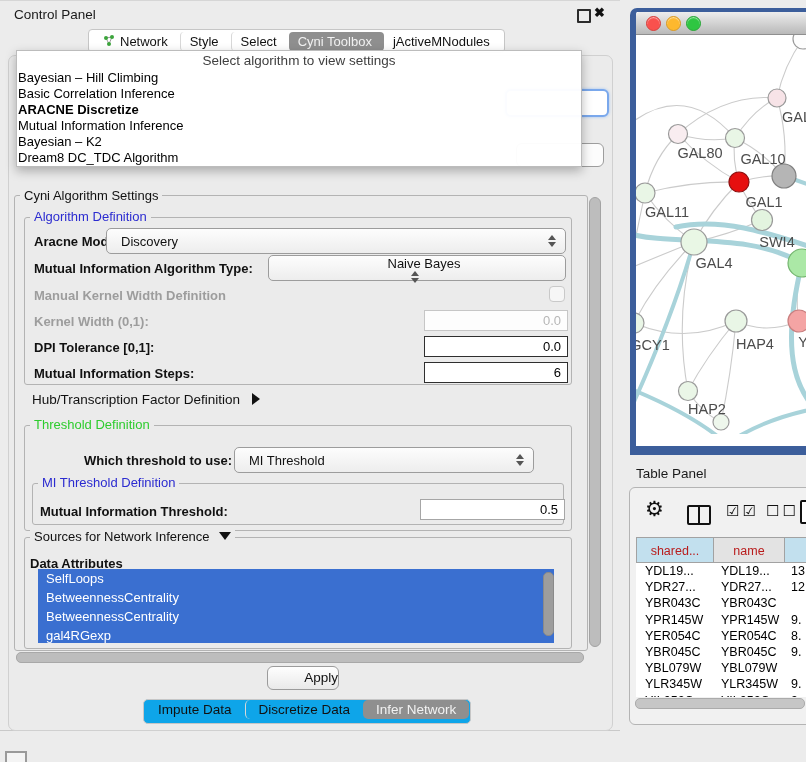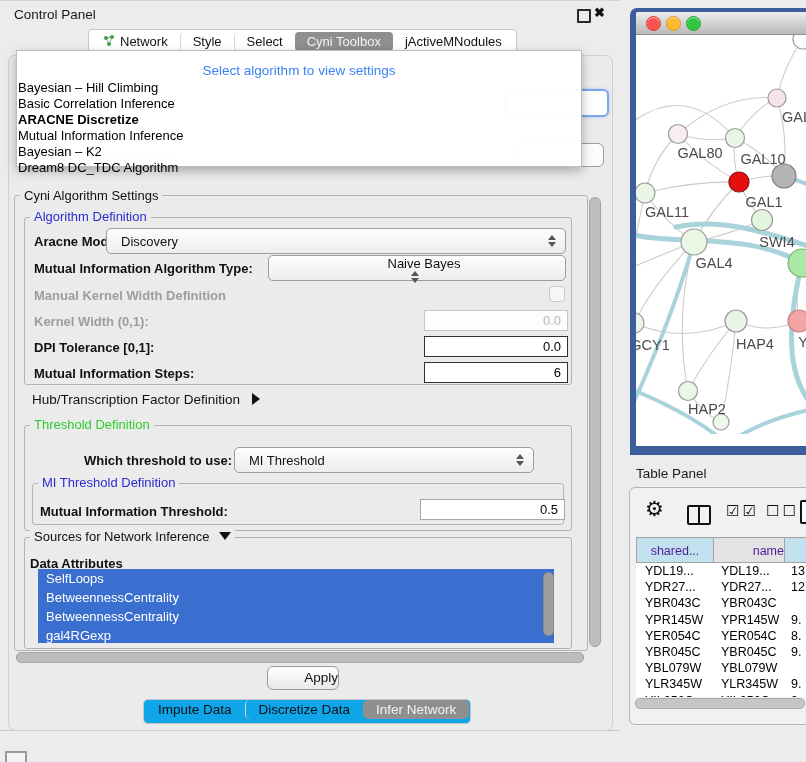--- a/index.html
+++ b/index.html
@@ -18,7 +18,7 @@
             background:#ffffff;border:1px solid #c6c6c6;border-radius:4px;padding:0 2px;}
   .tab{display:flex;align-items:center;gap:5px;padding:2px 12px;font-size:13px;color:#111;
        border-radius:4px;white-space:nowrap;}
-  .tab + .tab{border-left:1px solid #d8d8d8;}
+  .tab + .tab{border-left:1px solid #d8d8d8;padding-left:9px;}
   .tab.selected{background:#8f8f8f;color:#f2f2f2;border-left:none;}
   .tab.selected + .tab{border-left:none;}
 

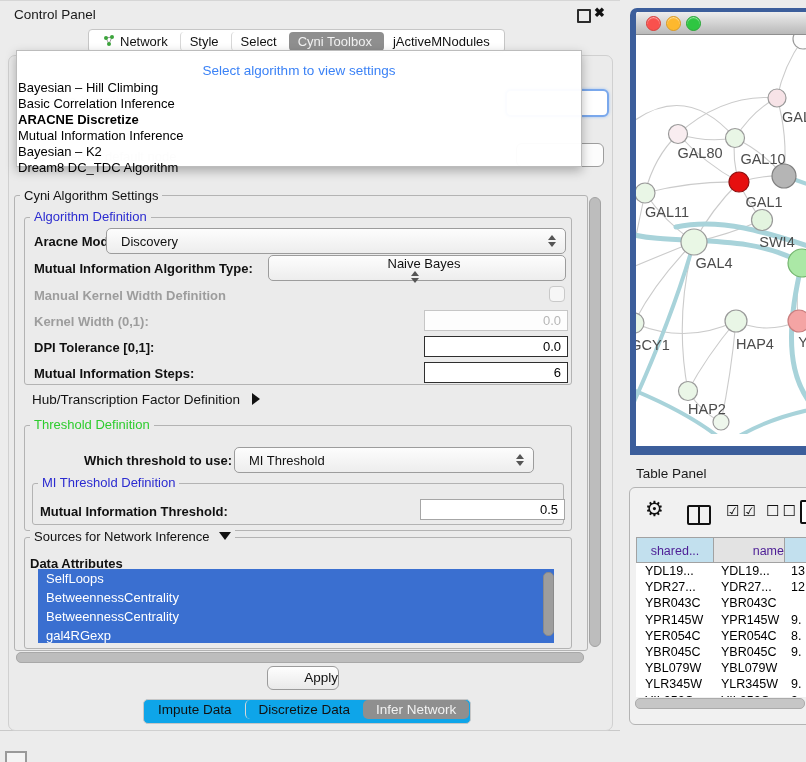--- a/index.html
+++ b/index.html
@@ -35,7 +35,7 @@
   
   .popup{position:absolute;left:16px;top:49px;width:564px;height:115px;background:rgba(255,255,255,.97);
          border:1px solid #bcbcbc;box-shadow:0 4px 10px rgba(0,0,0,.28);z-index:30;}
-  .popup-header{height:17px;text-align:center;color:#3b82f6;font-size:13.5px;padding-top:12px;}
+  .popup-header{height:17px;text-align:center;color:#404040;font-size:13.5px;padding-top:2px;}
   .popup-item{height:16px;line-height:16px;font-size:13px;color:#000;padding-left:1px;white-space:nowrap;}
   .popup-item.bold{font-weight:bold;}
 

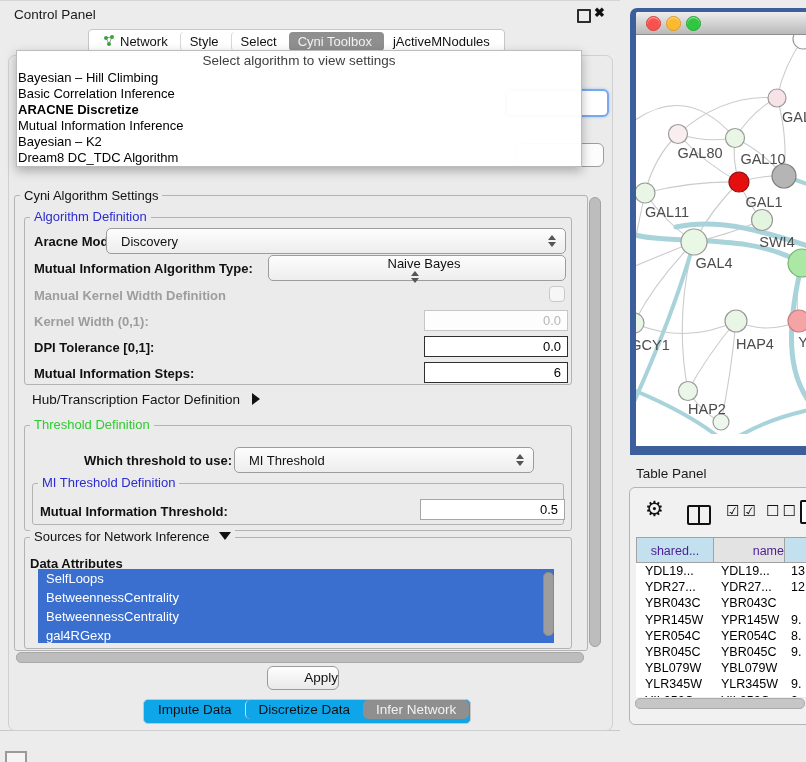--- a/index.html
+++ b/index.html
@@ -107,7 +107,7 @@
   .check-pair{position:absolute;top:14px;font-size:15px;color:#111;letter-spacing:3px;}
   .doc-icon{position:absolute;left:170px;top:12px;width:15px;height:20px;border:2px solid #111;border-radius:2px;background:#fff;}
   .thead{position:absolute;left:6px;top:49px;display:flex;height:26px;}
-  .th{border:1px solid #a2a2a2;border-left:none;font-size:12.5px;color:#4c1d95;text-align:center;line-height:26px;}
+  .th{border:1px solid #a2a2a2;border-left:none;font-size:12.5px;color:#b91c1c;text-align:center;line-height:26px;}
   .th:first-child{border-left:1px solid #a2a2a2;}
   .th.hl{background:var(--th-blue,#c2e0ee);}
   .th.plainbg{background:#e3e3e3;}

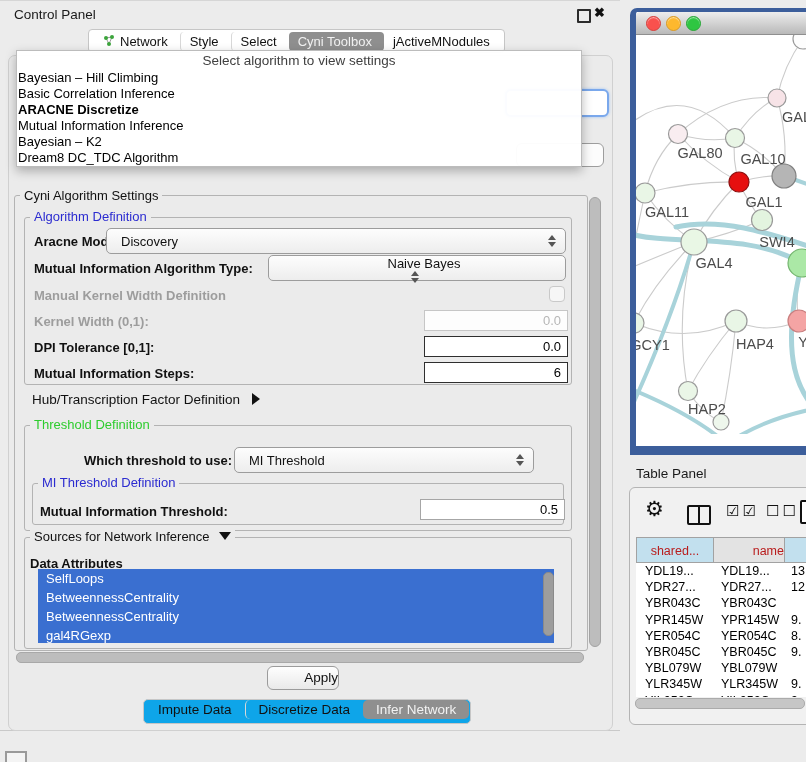--- a/index.html
+++ b/index.html
@@ -347,7 +347,7 @@
     <div class="doc-icon"></div>
     <div class="thead" id="table-head">
         <div class="th hl" style="width: 76px;">shared...</div>
-        <div class="th plainbg" style="width: 70px; text-align: right;">name</div>
+        <div class="th plainbg" style="width: 70px;">name</div>
         <div class="th hl" style="width: 60px;"></div>
       </div>
     <div class="tbody" id="table-body">

